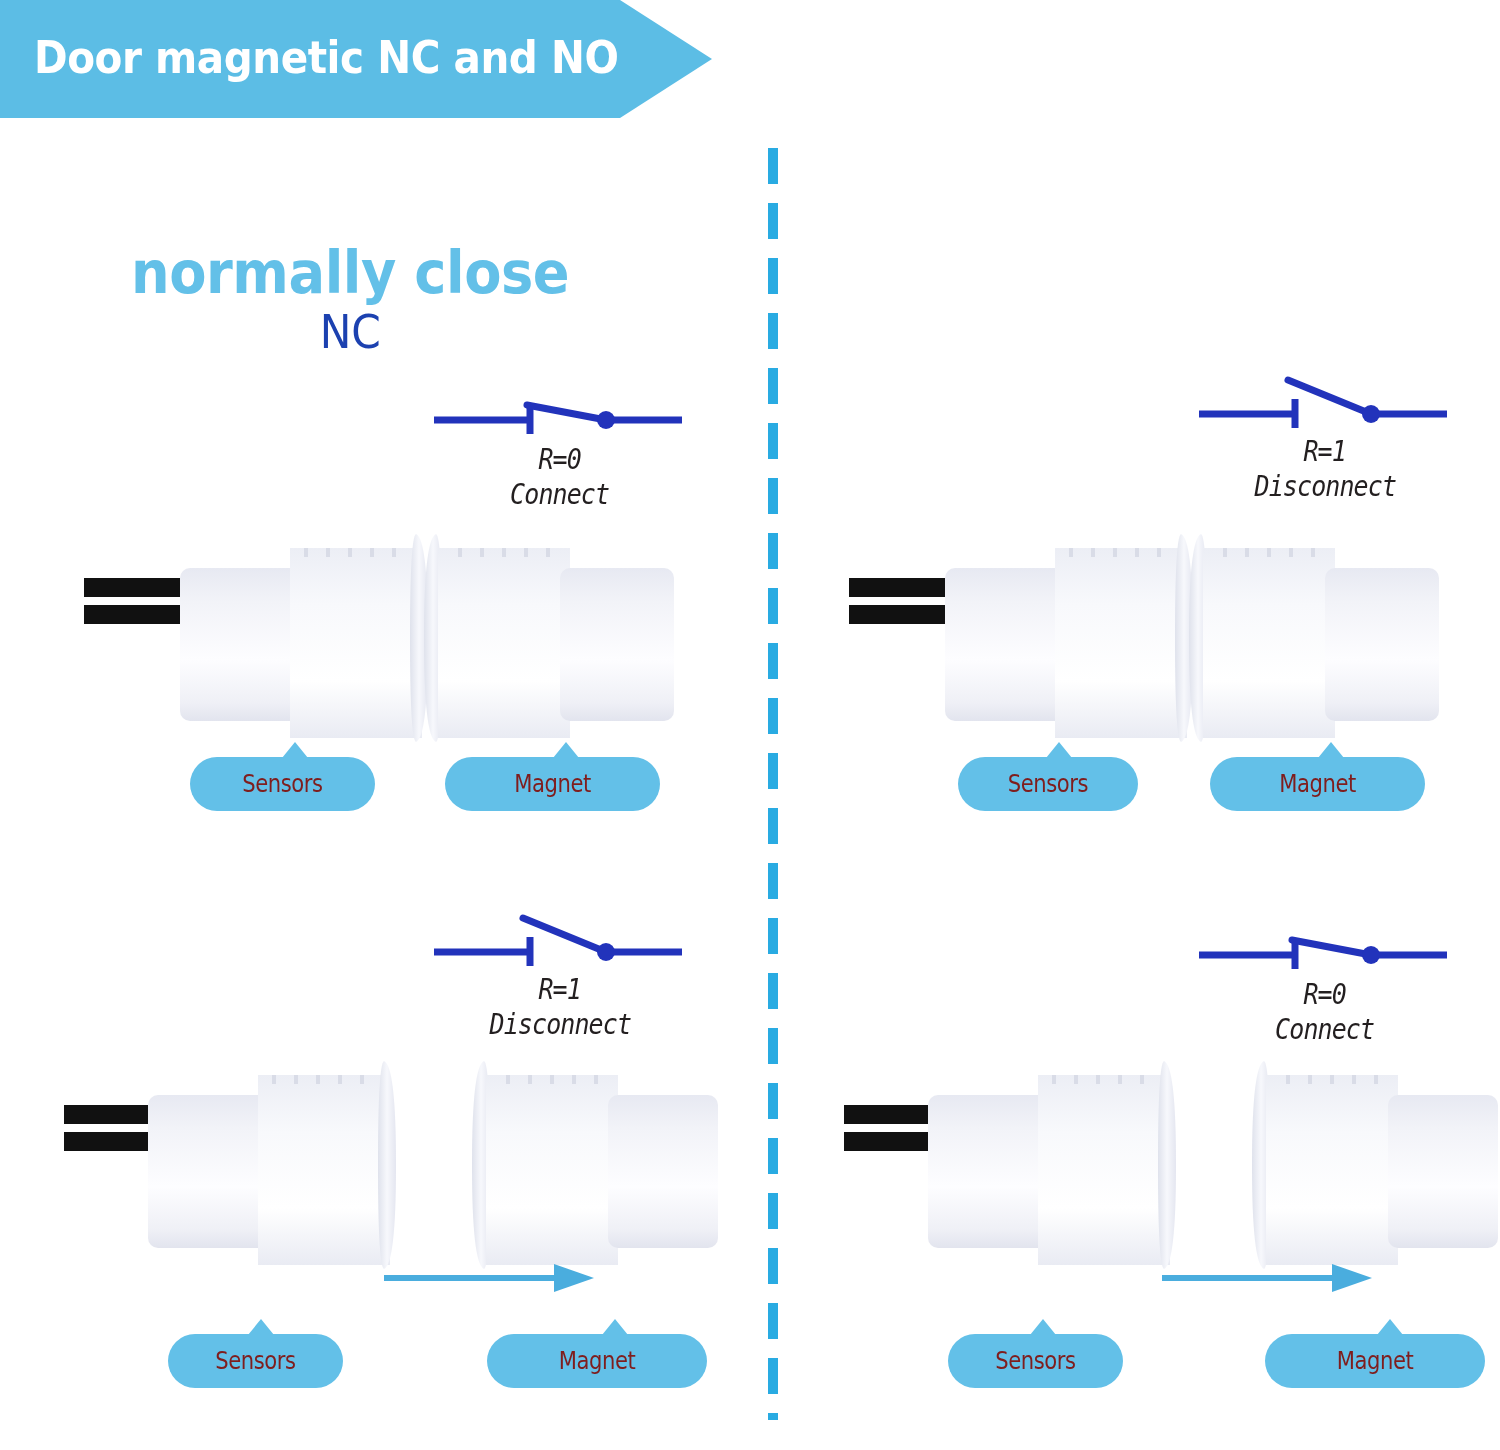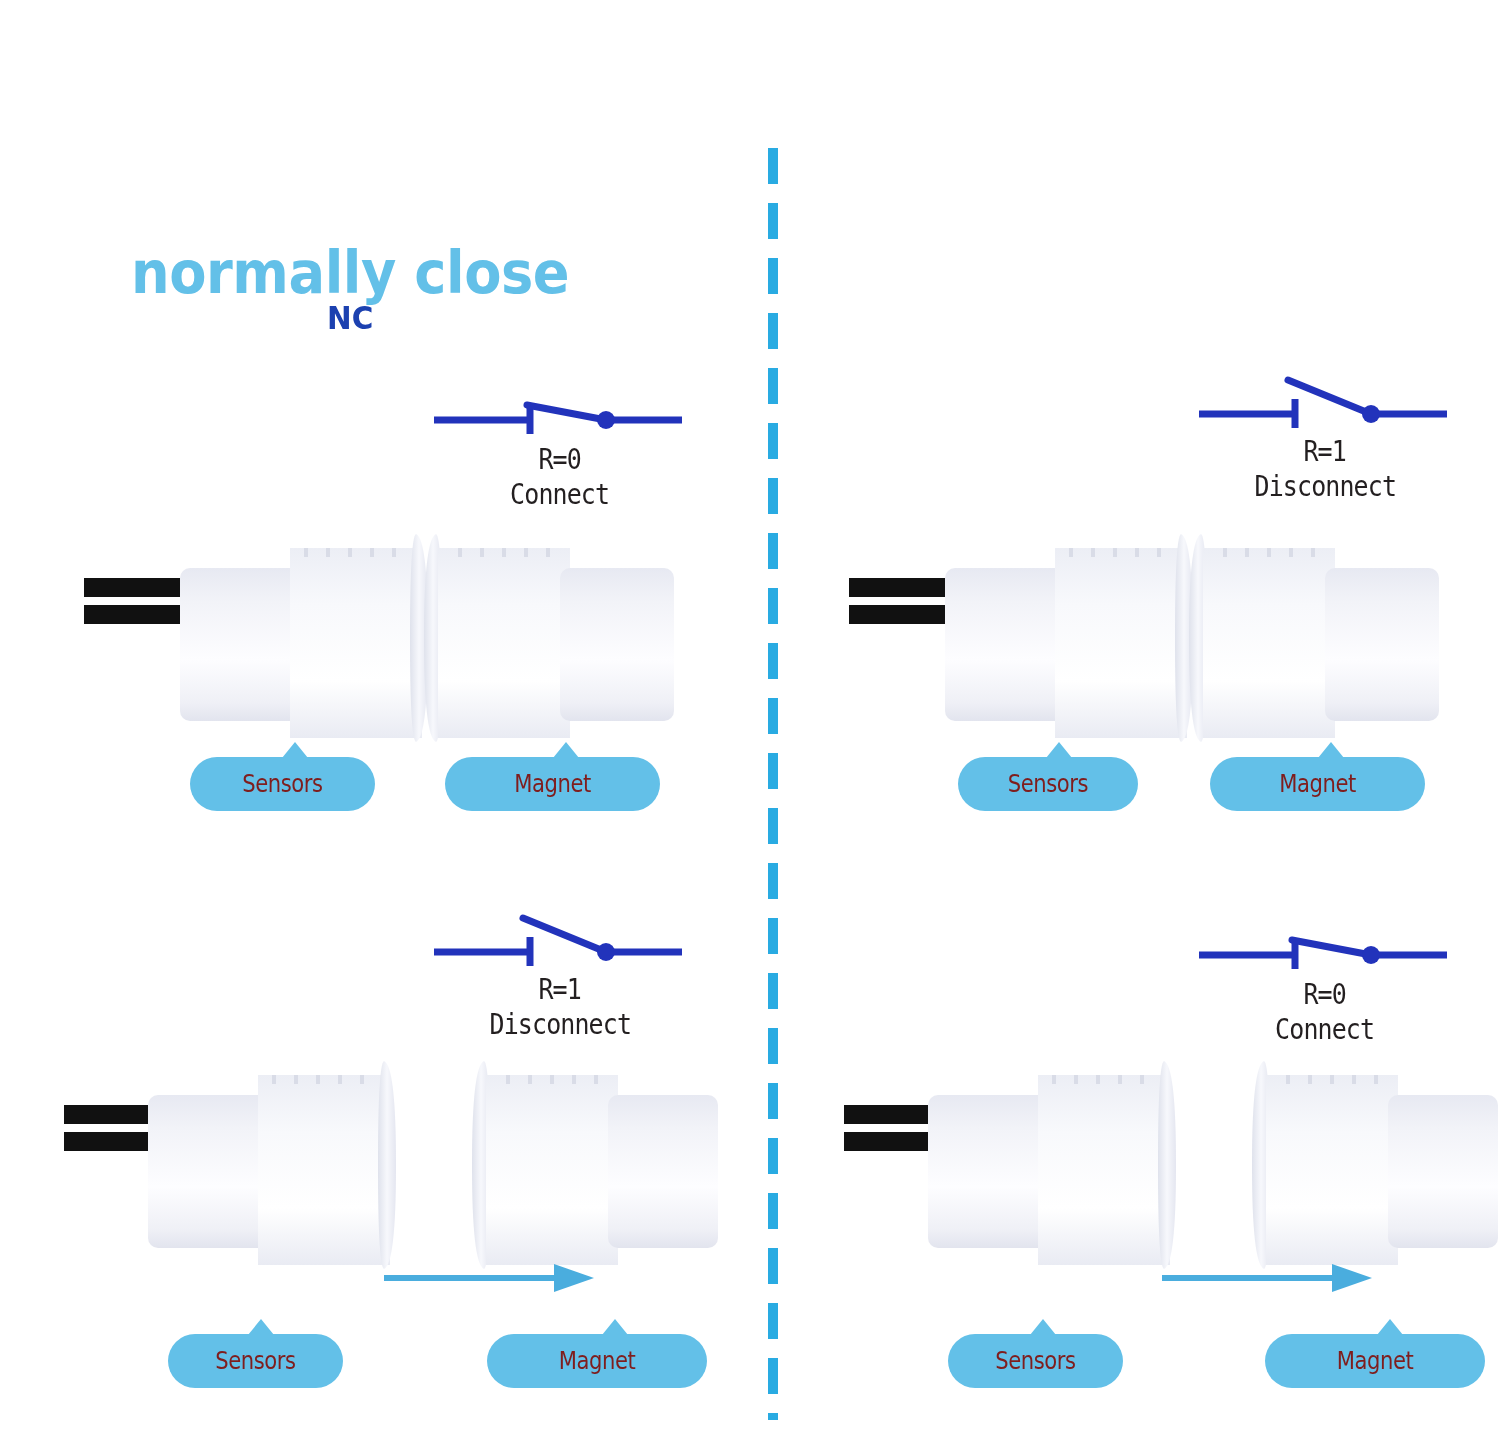--- a/index.html
+++ b/index.html
@@ -164,6 +164,10 @@
 
 <div id="page">
 
+  <div class="banner">
+    <div class="banner-shape"></div>
+    <div class="banner-text"><span>Door magnetic NC and NO</span></div>
+  </div>
 
   <div class="divider"></div>
 

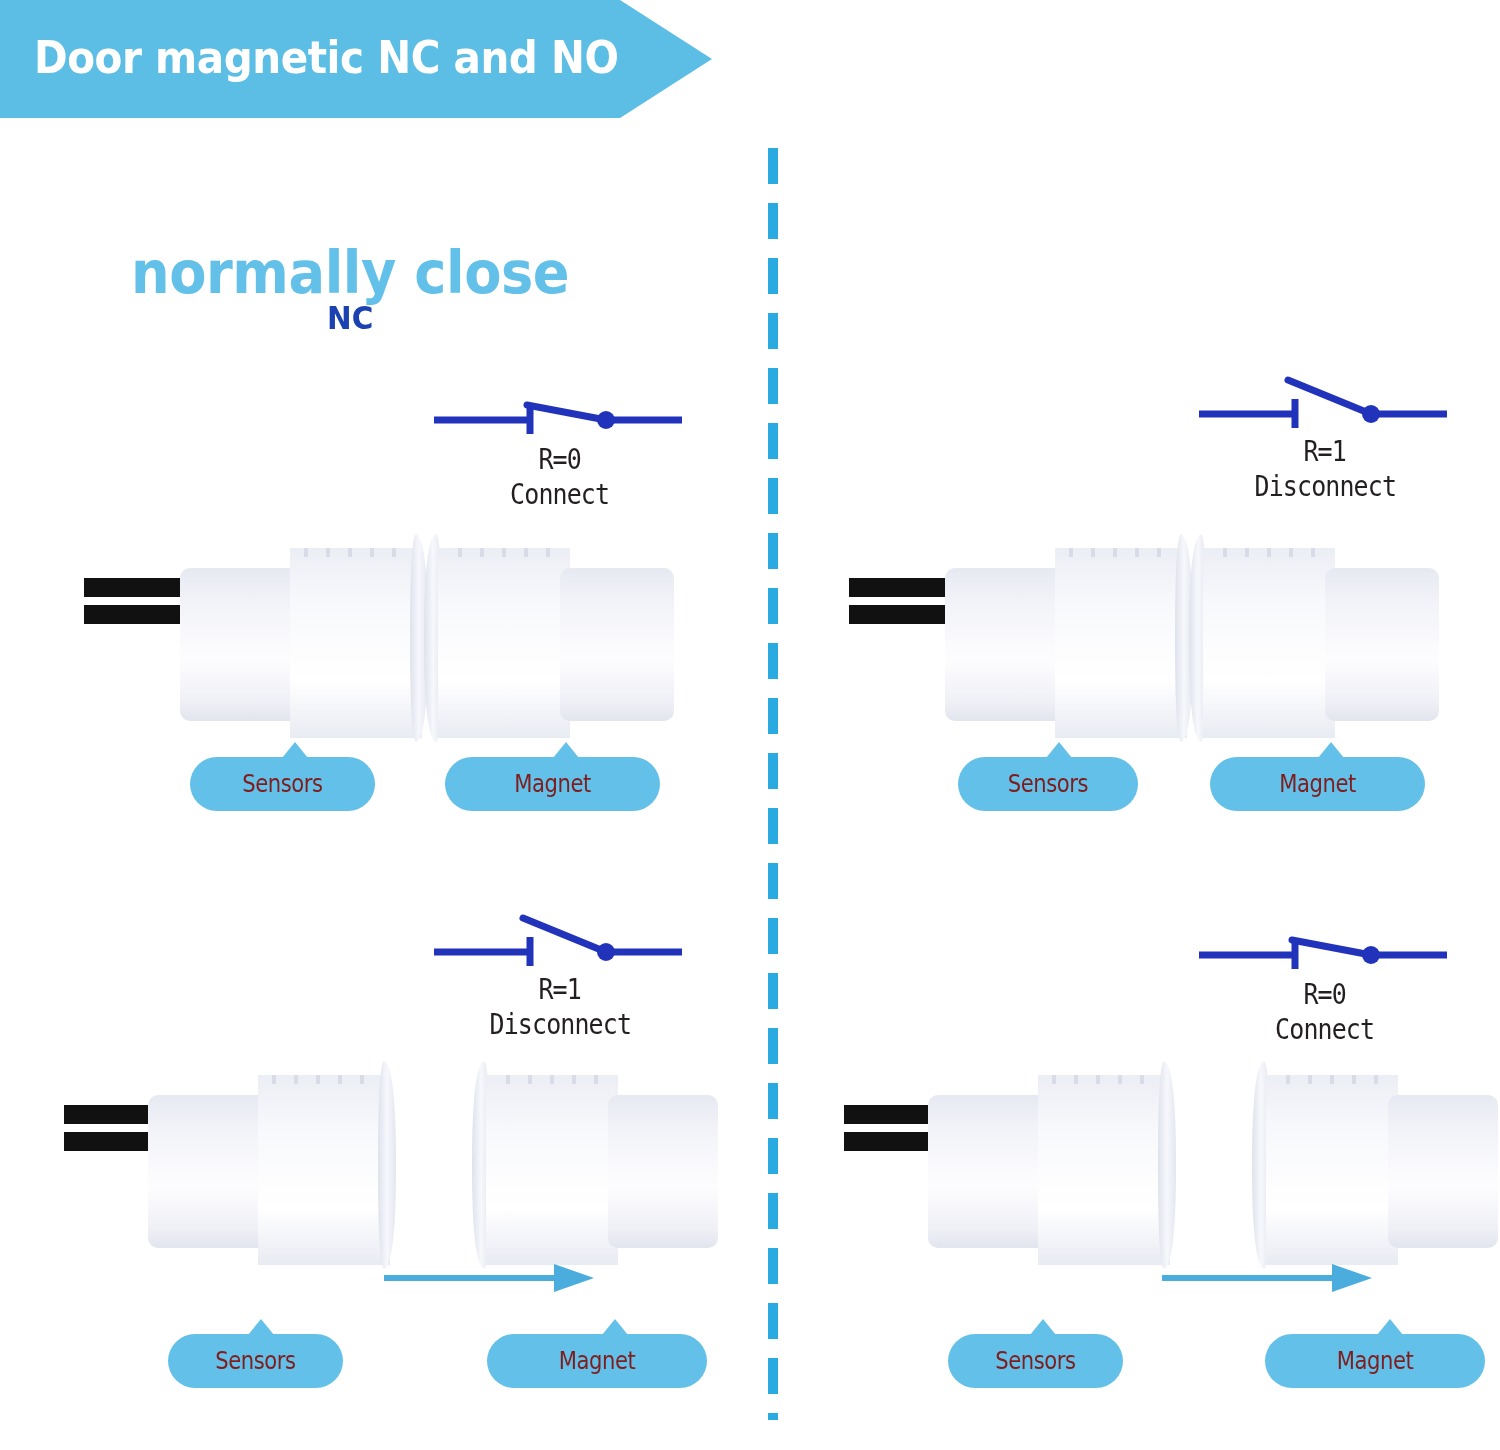--- a/index.html
+++ b/index.html
@@ -91,9 +91,10 @@
   .head-abbr {
     color: #1C41B0;
     font-family: "DejaVu Sans", sans-serif;
-    font-size: 32px;
-    font-weight: 700;
+    font-size: 46px;
+    font-weight: 400;
     line-height: 1.05;
+    margin-top: 6px;
     letter-spacing: 0px;
   }
   .head-abbr span {

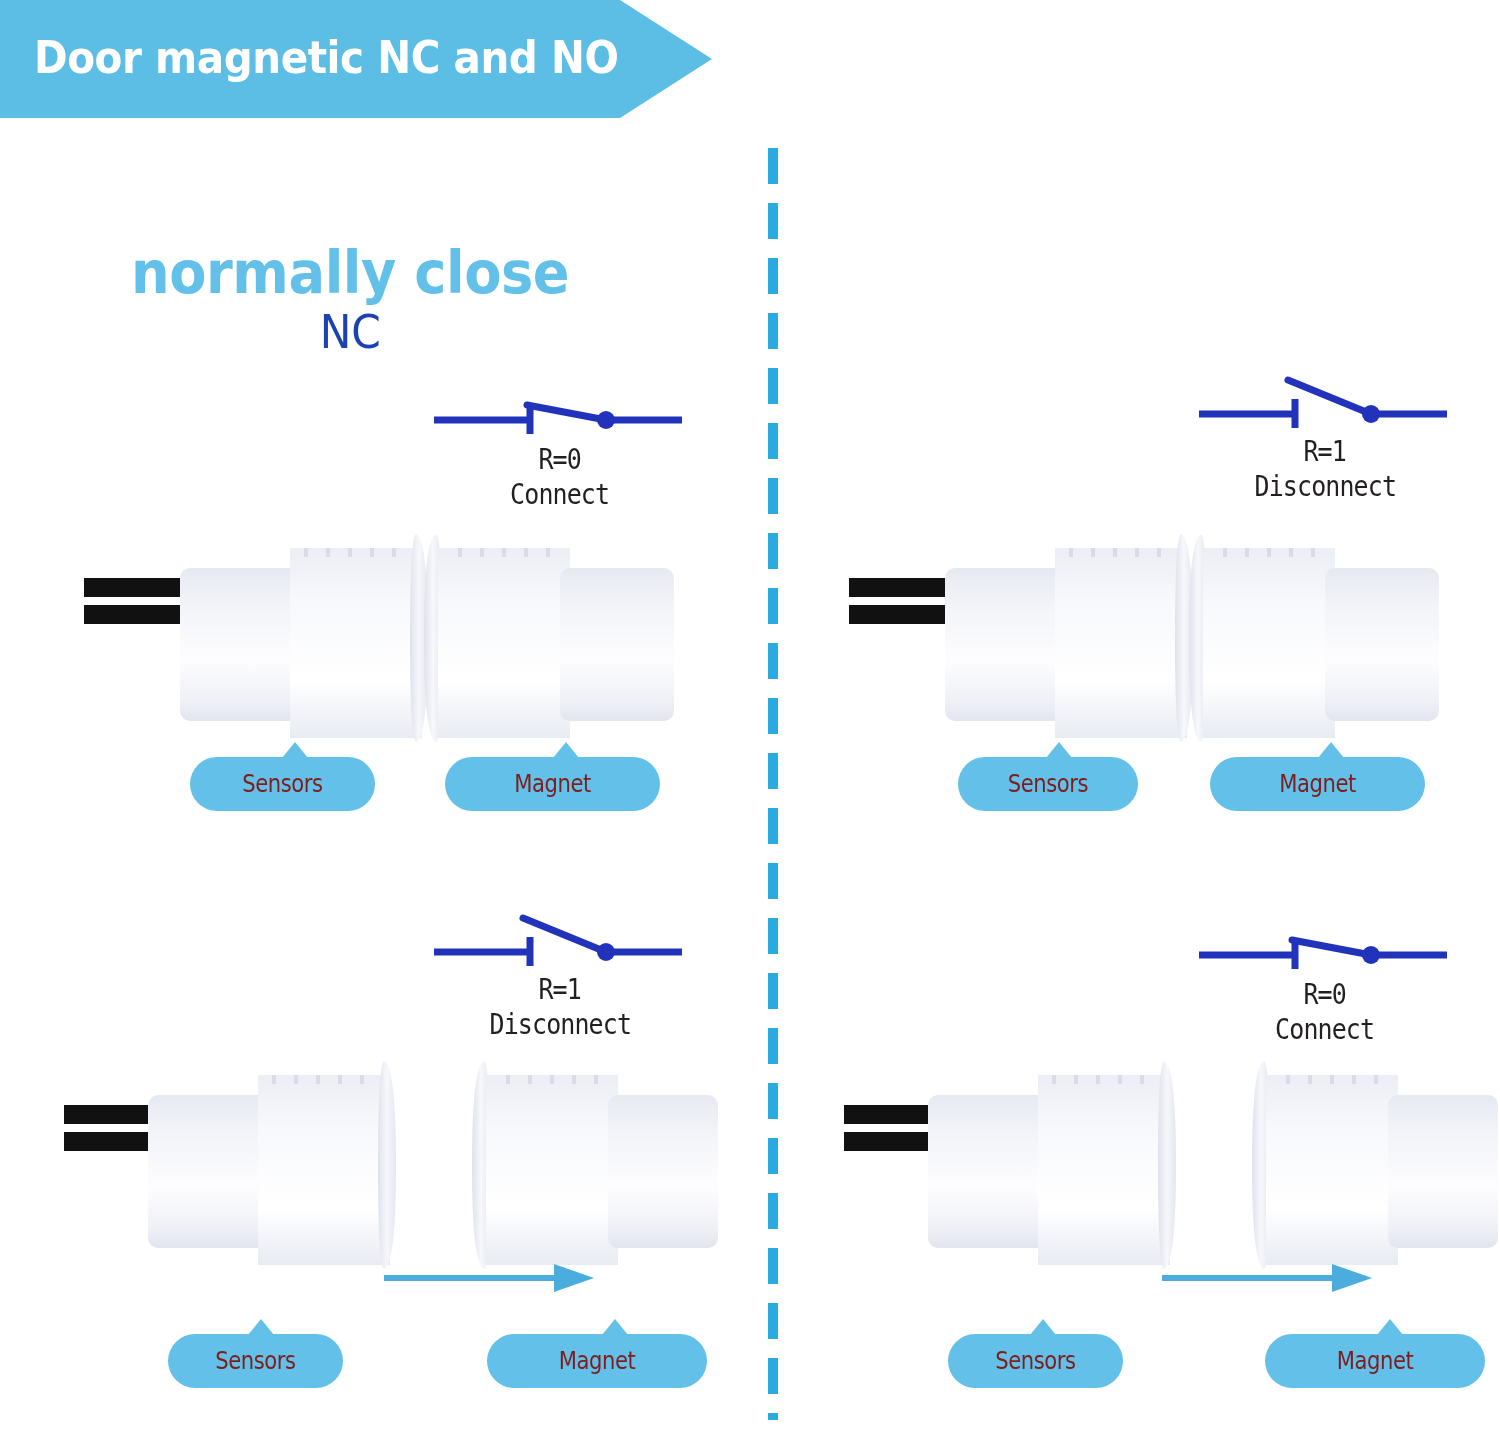--- a/index.html
+++ b/index.html
@@ -116,6 +116,7 @@
     line-height: 1.22;
     margin-top: 2px;
     letter-spacing: -1px;
+    font-style: italic;
   }
   .switch-caption div span {
     display: inline-block;

